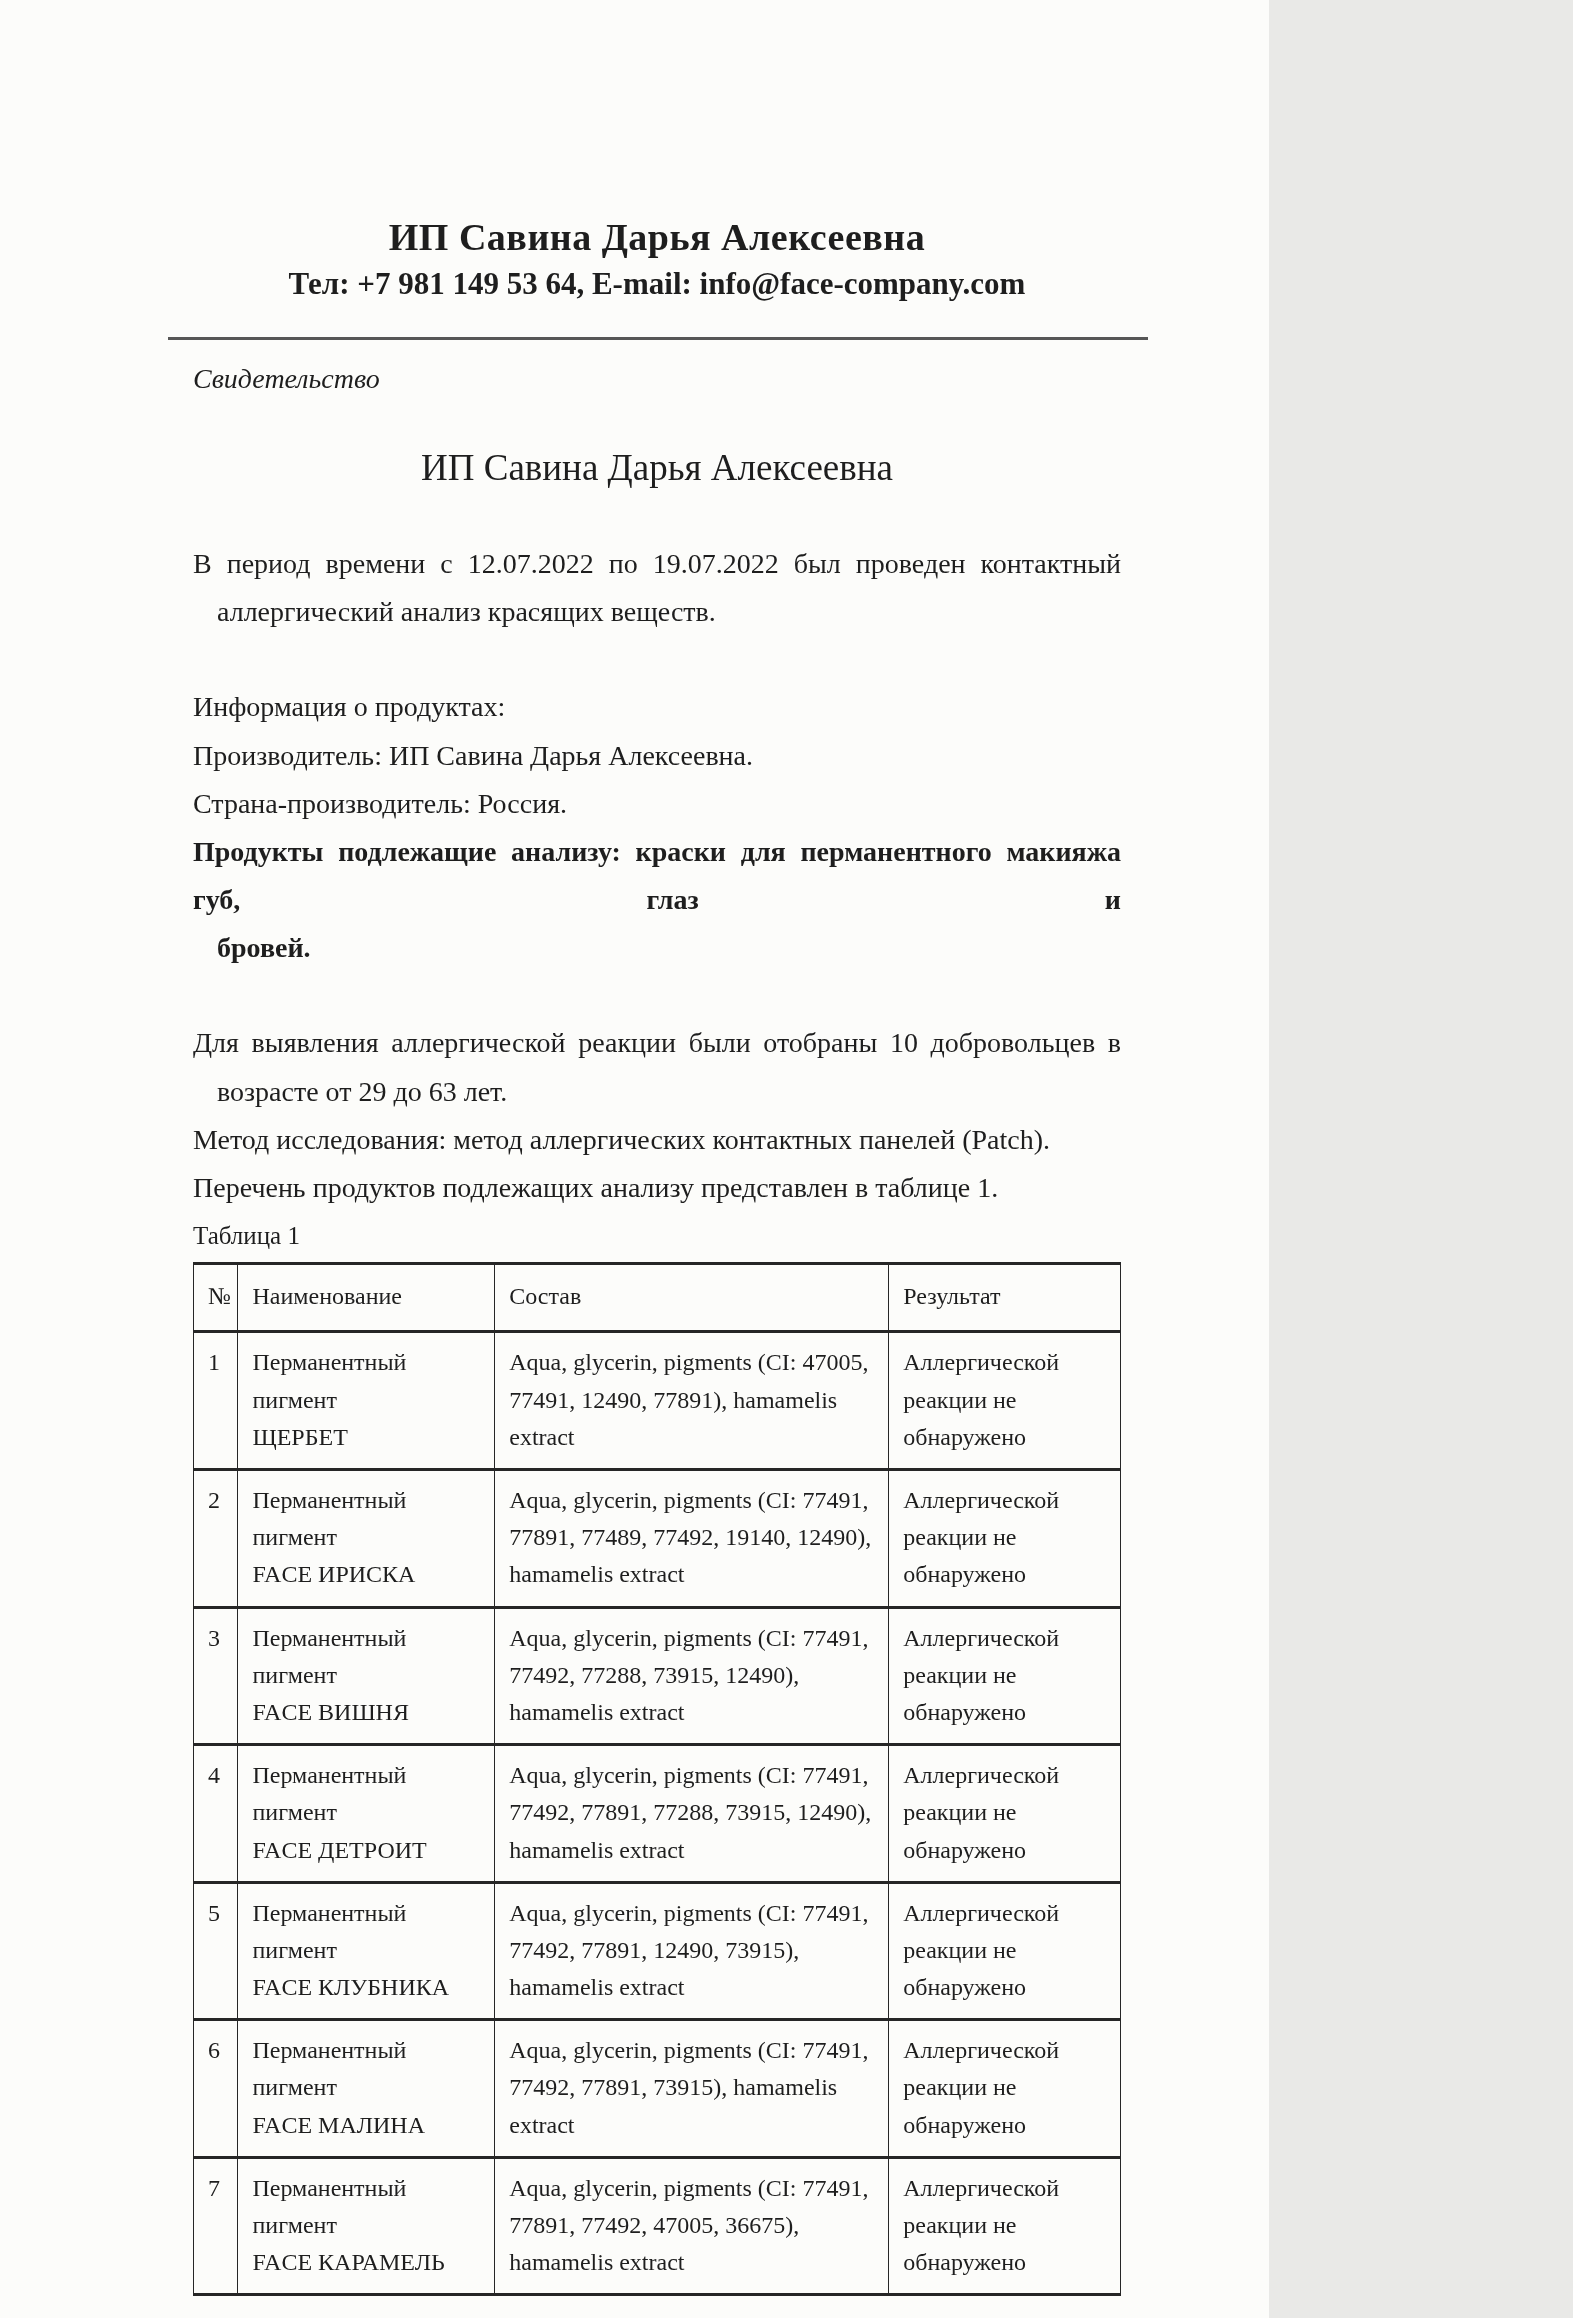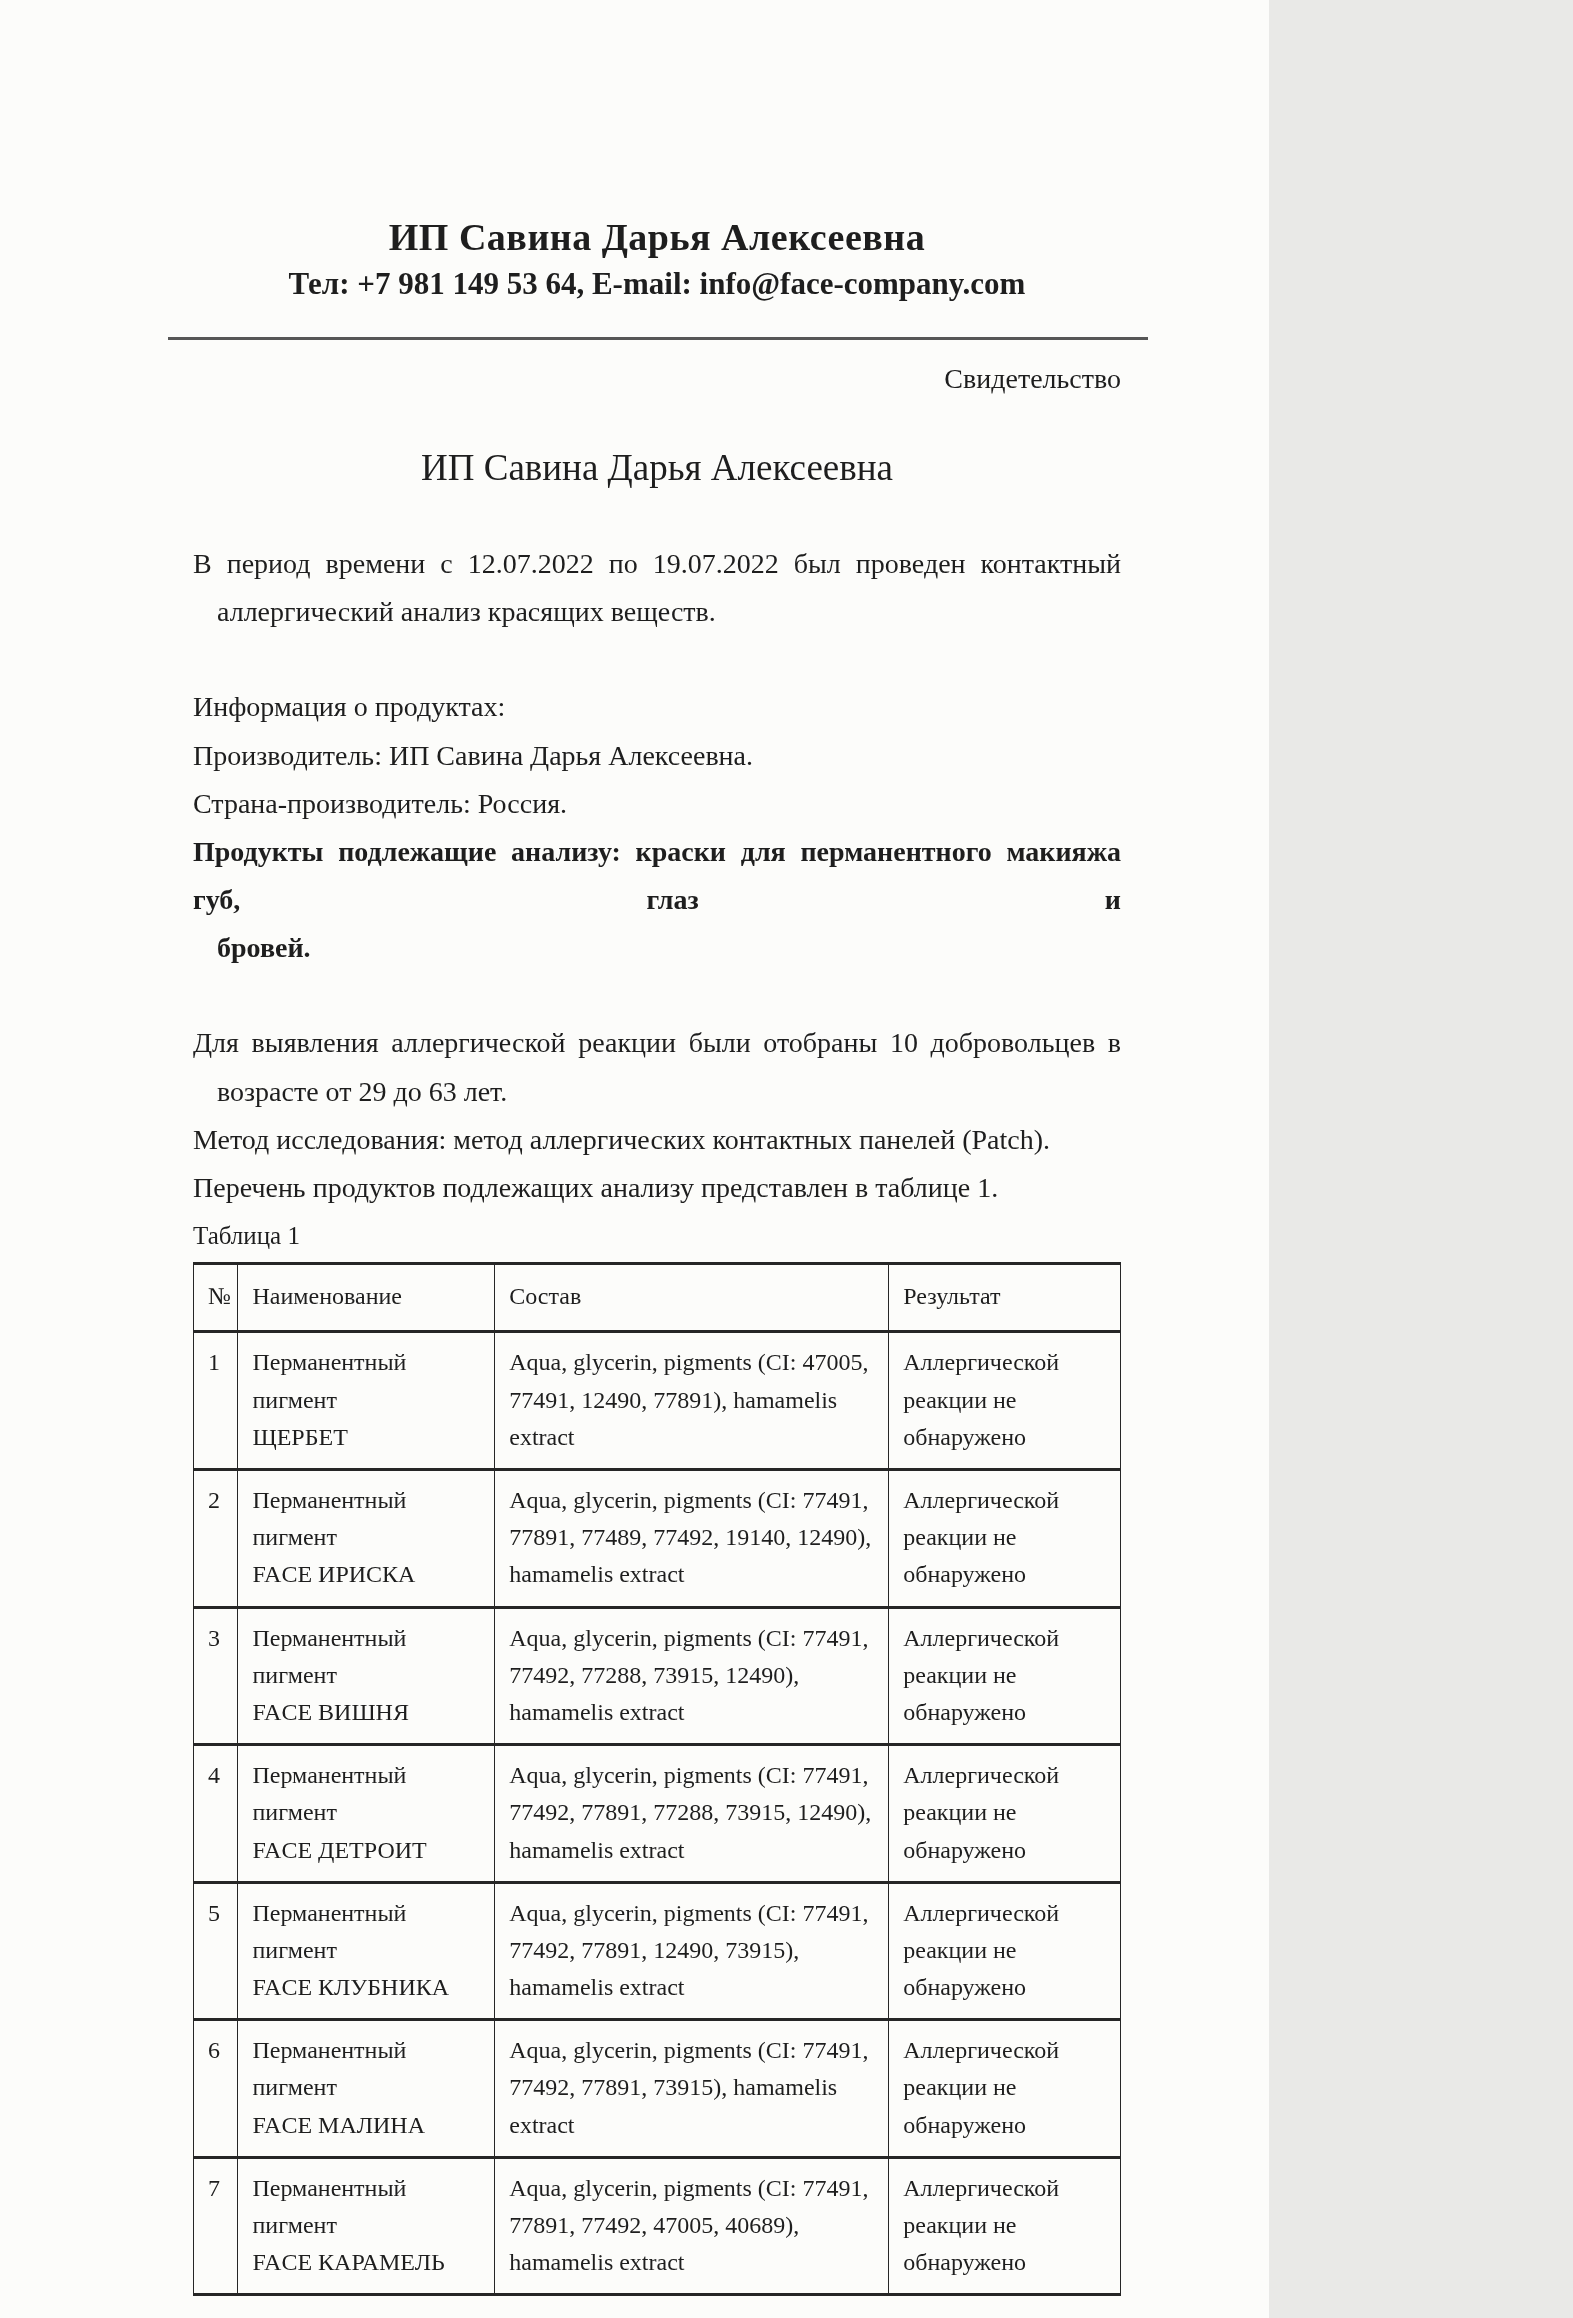--- a/index.html
+++ b/index.html
@@ -43,9 +43,10 @@
   
   .doc-type {
     margin-top: 15px;
-    text-align: right;
+    text-align: left;
     font-size: 28px;
     line-height: 1.7;
+    font-style: italic;
   }
   .doc-title {
     margin: 43px 0 0 0;

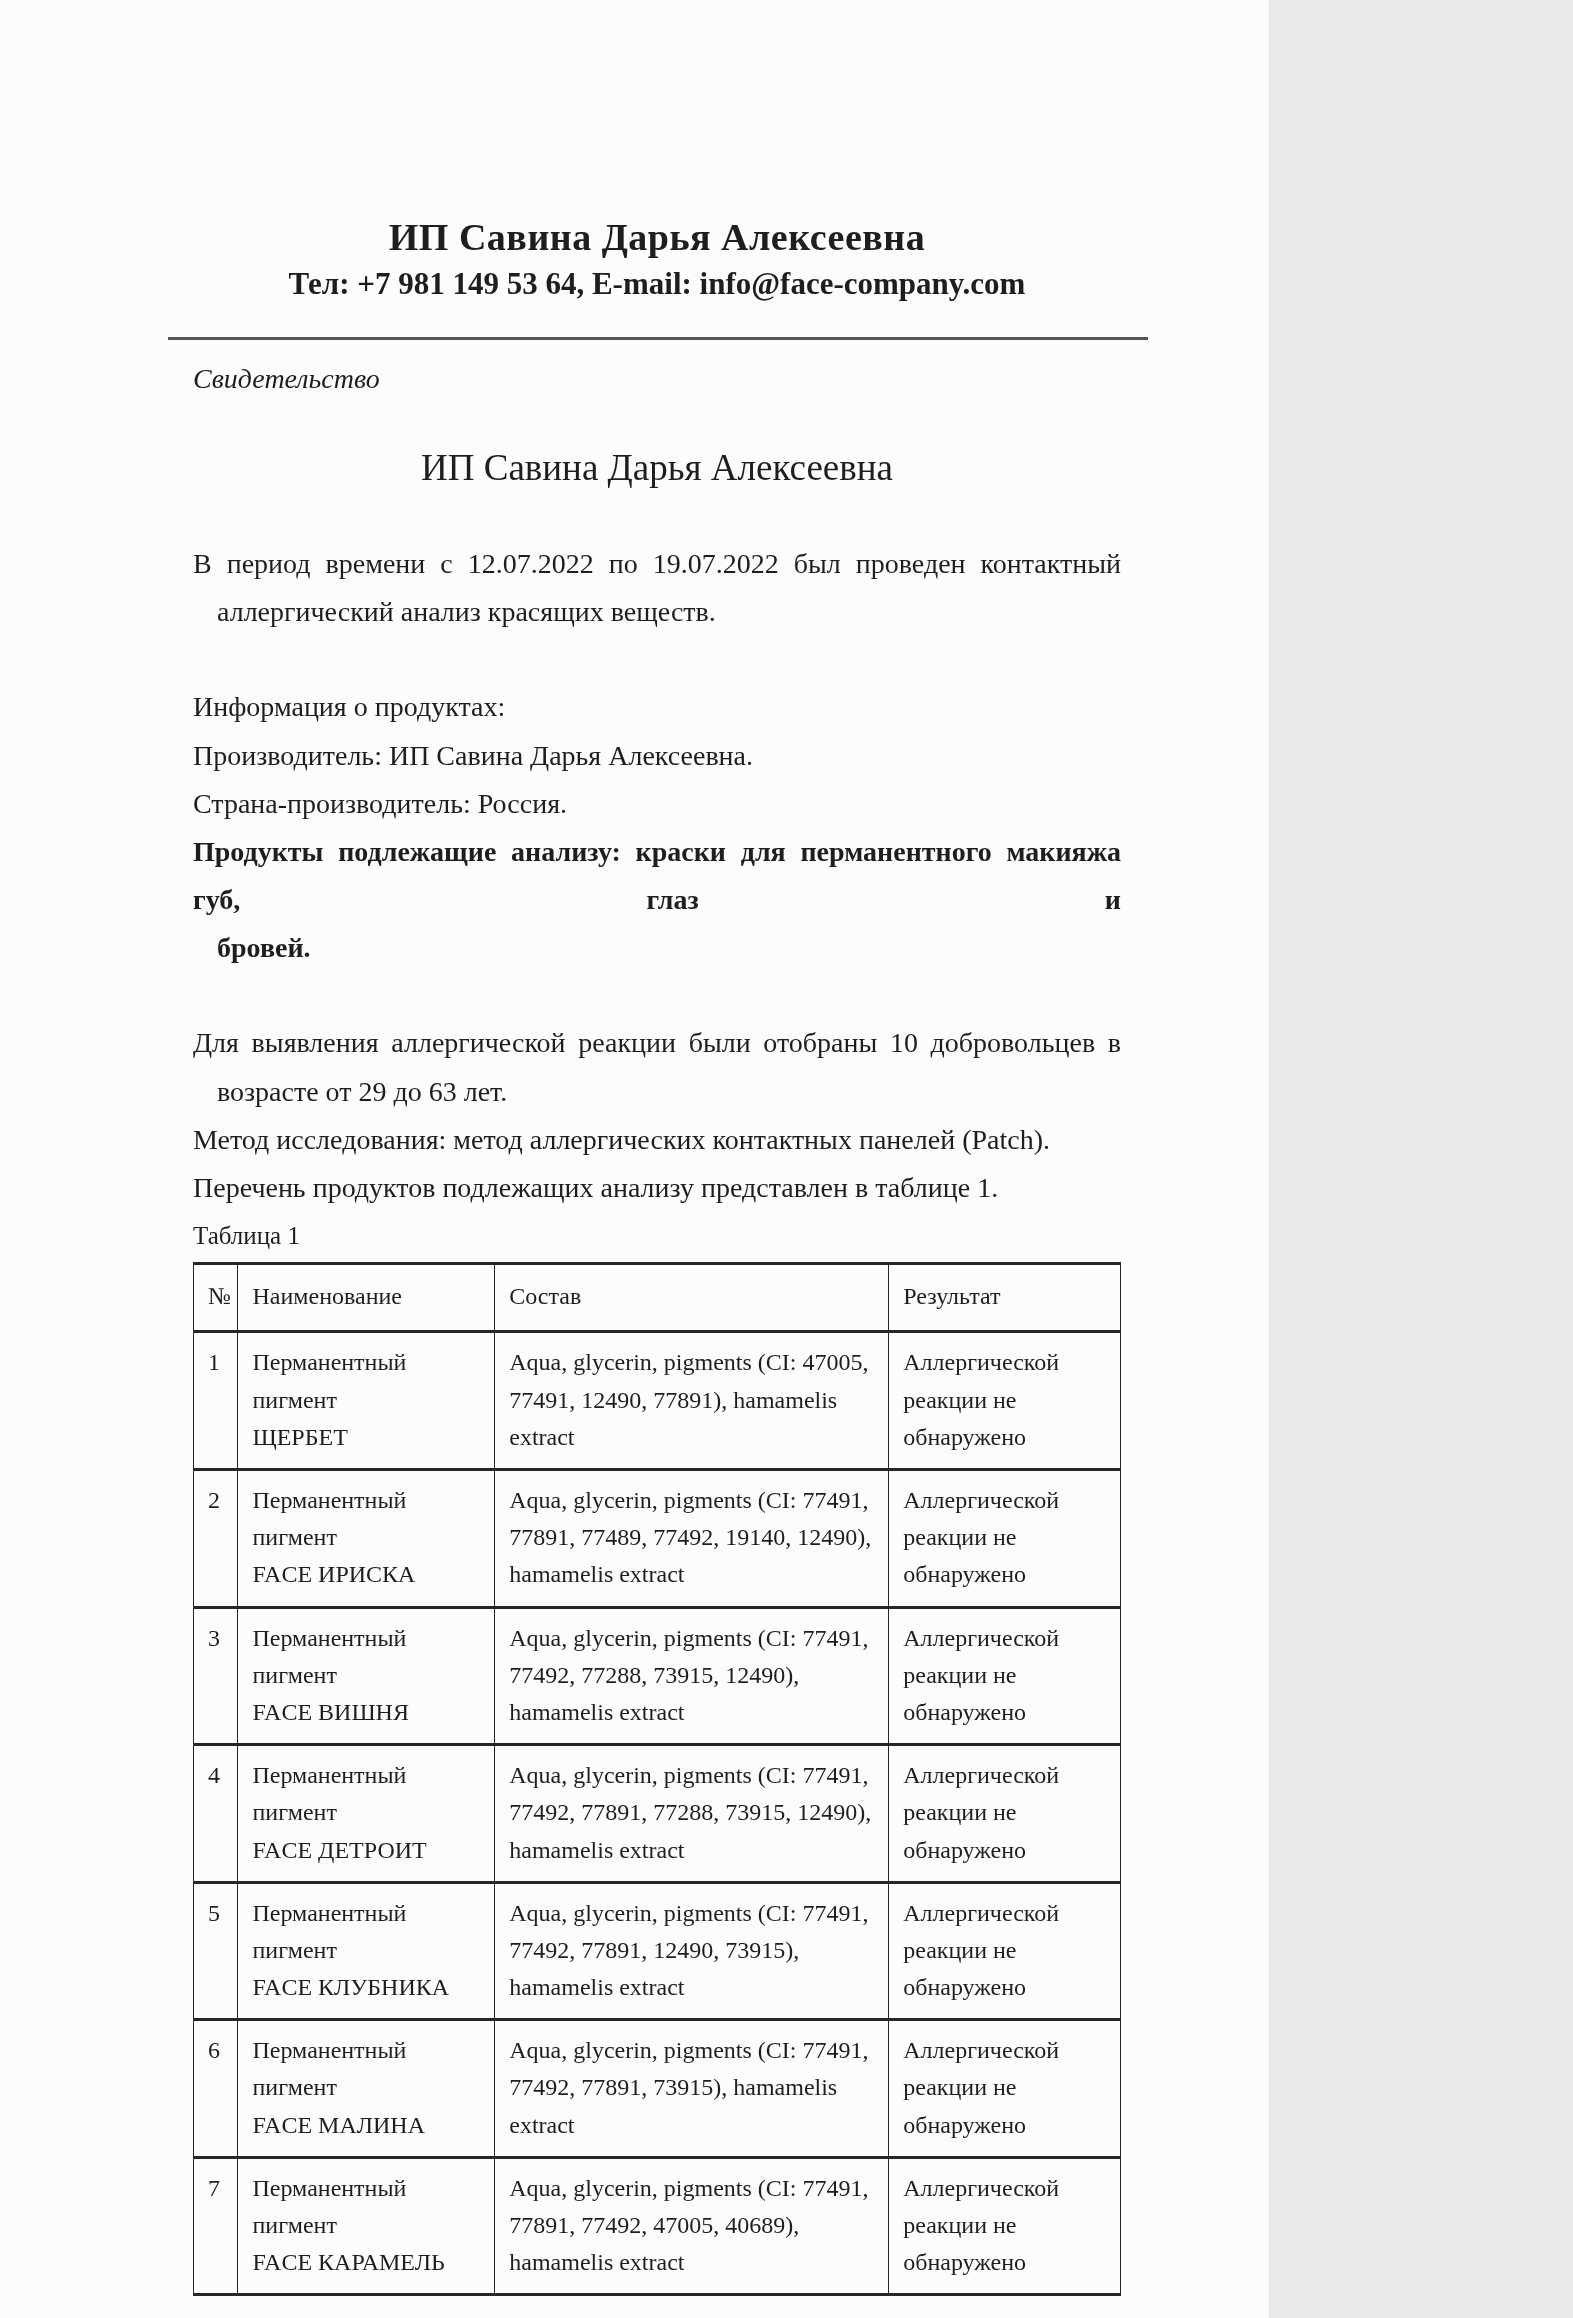--- a/index.html
+++ b/index.html
@@ -220,7 +220,7 @@
         <td class="cell-num">7</td>
         <td class="pre">Перманентный пигмент
 FACE КАРАМЕЛЬ</td>
-        <td class="cell-comp">Aqua, glycerin, pigments (CI: 77491, 77891, 77492, 47005, 40689), hamamelis extract</td>
+        <td class="cell-comp">Aqua, glycerin, pigments (CI: 77491, 77891, 77492, 47005, 36675), hamamelis extract</td>
         <td class="pre">Аллергической
 реакции не обнаружено</td>
       </tr>

